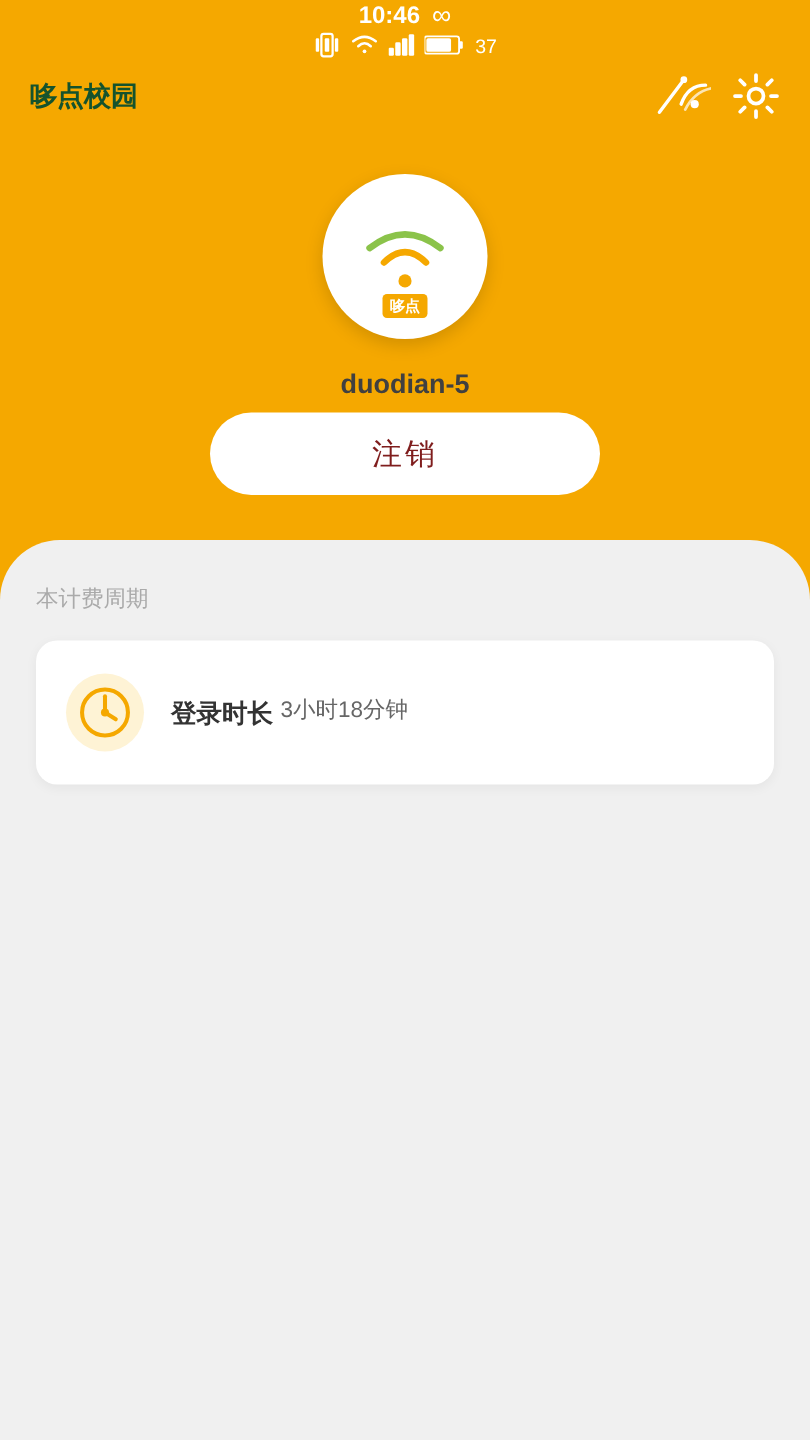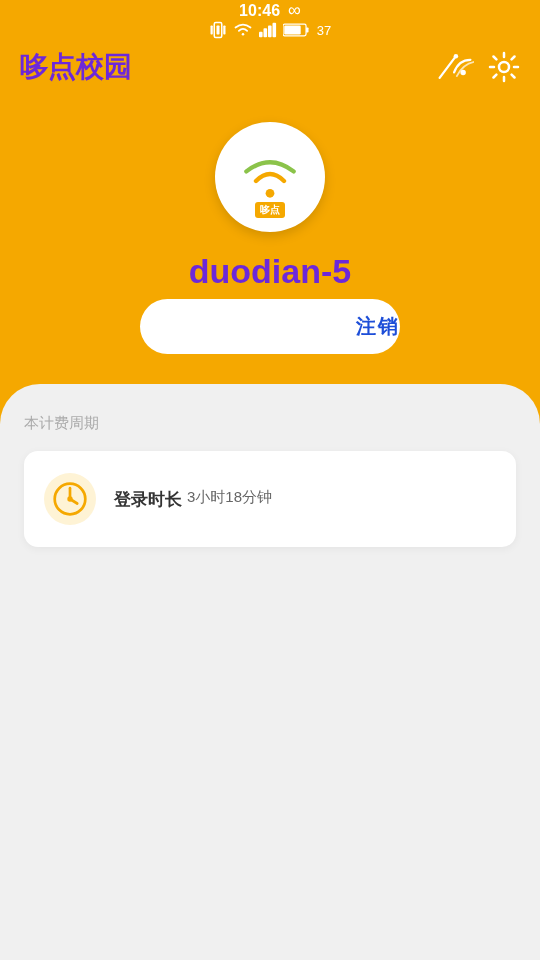--- a/index.html
+++ b/index.html
@@ -66,8 +66,8 @@
       padding: 12px 20px 16px 20px;
     }
     .app-title {
-      color: #6d28d9;
-      font-size: 28px;
+      color: #14532d;
+      font-size: 18px;
       font-weight: 600;
     }
     .header-icons {

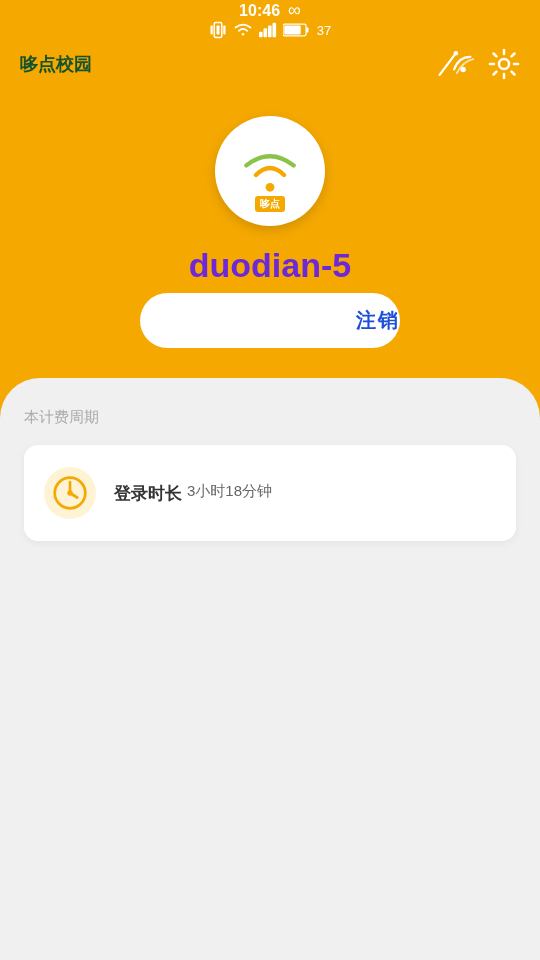--- a/index.html
+++ b/index.html
@@ -113,8 +113,8 @@
     
     .network-name {
       text-align: center;
-      color: #6d28d9;
-      font-size: 34px;
+      color: #404040;
+      font-size: 18px;
       font-weight: 700;
       margin-bottom: 8px;
     }

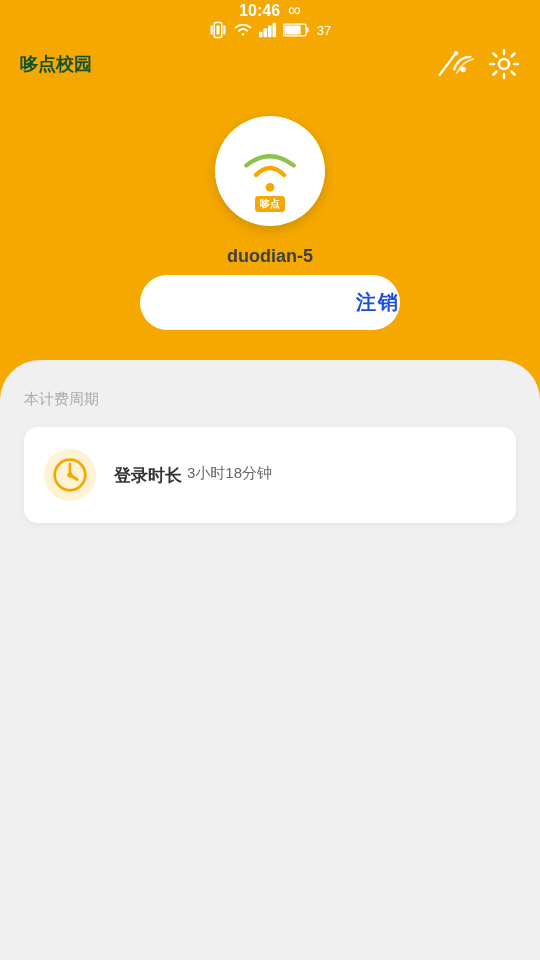--- a/index.html
+++ b/index.html
@@ -133,16 +133,15 @@
     }
     .logout-btn {
       background: white;
-      color: #1d4ed8;
+      color: #7f1d1d;
       border: none;
       border-radius: 50px;
       padding: 14px 0;
       width: 260px;
       font-size: 20px;
-      font-weight: 700;
+      font-weight: 400;
       cursor: pointer;
       letter-spacing: 2px;
-      text-align: right;
     }
 
     

